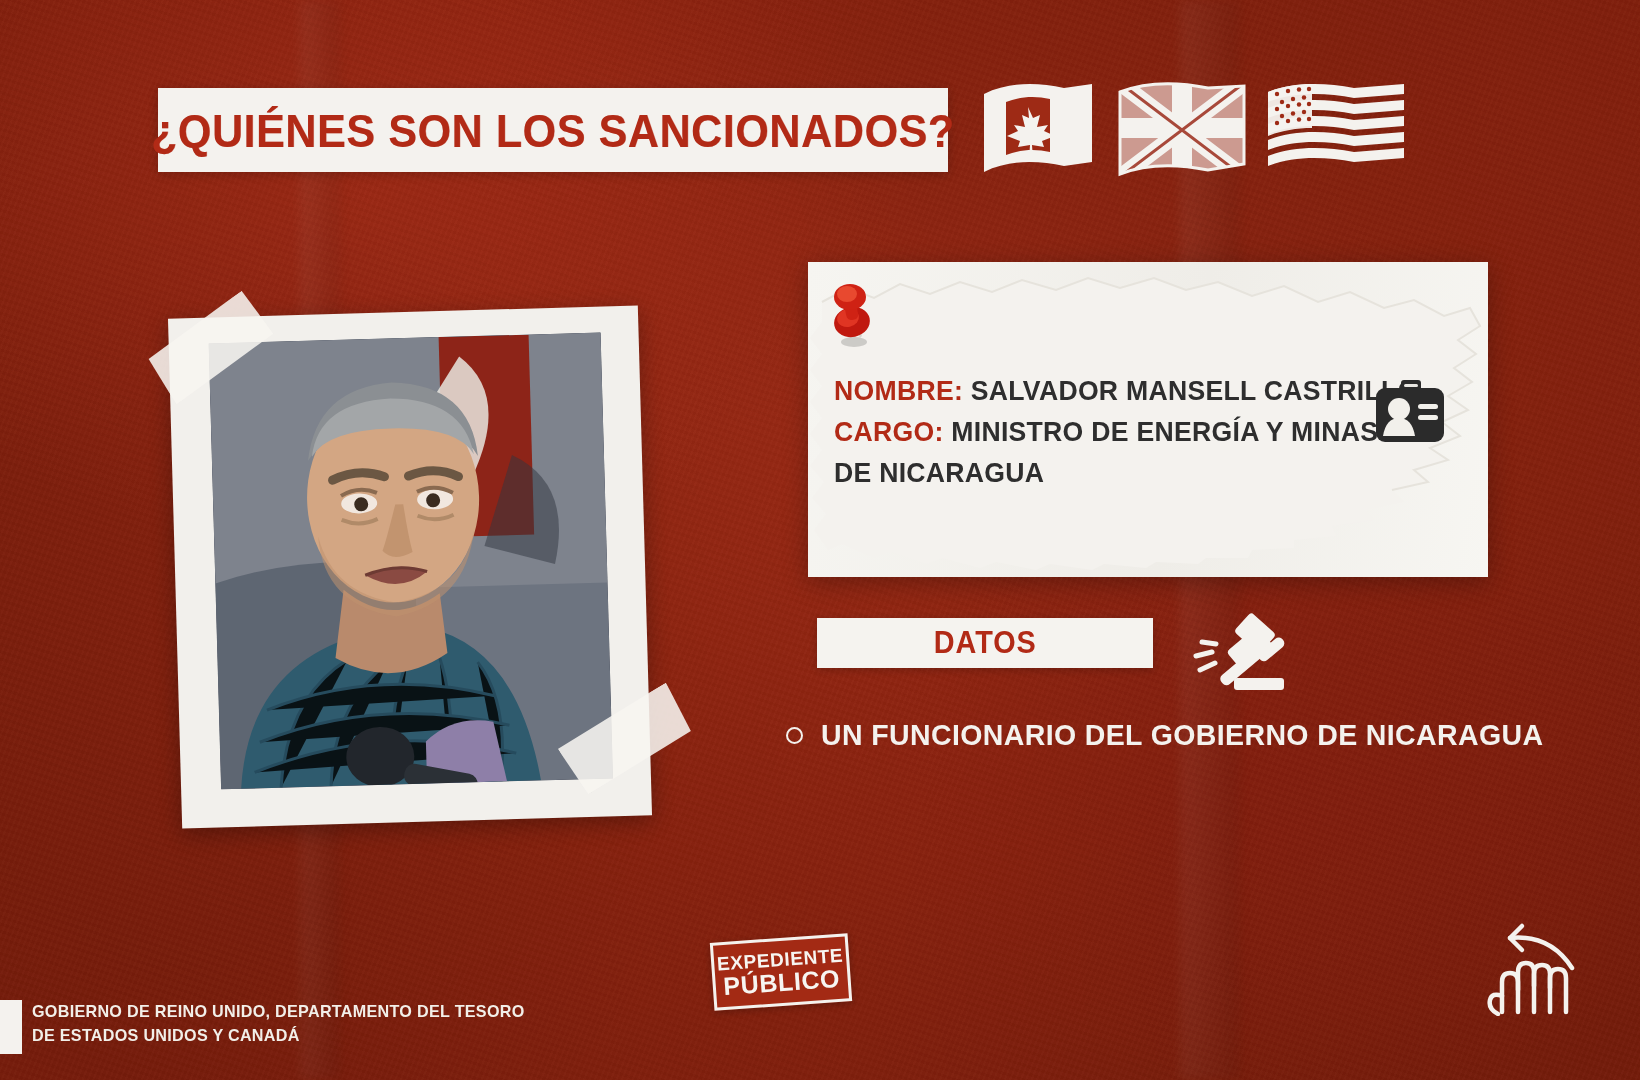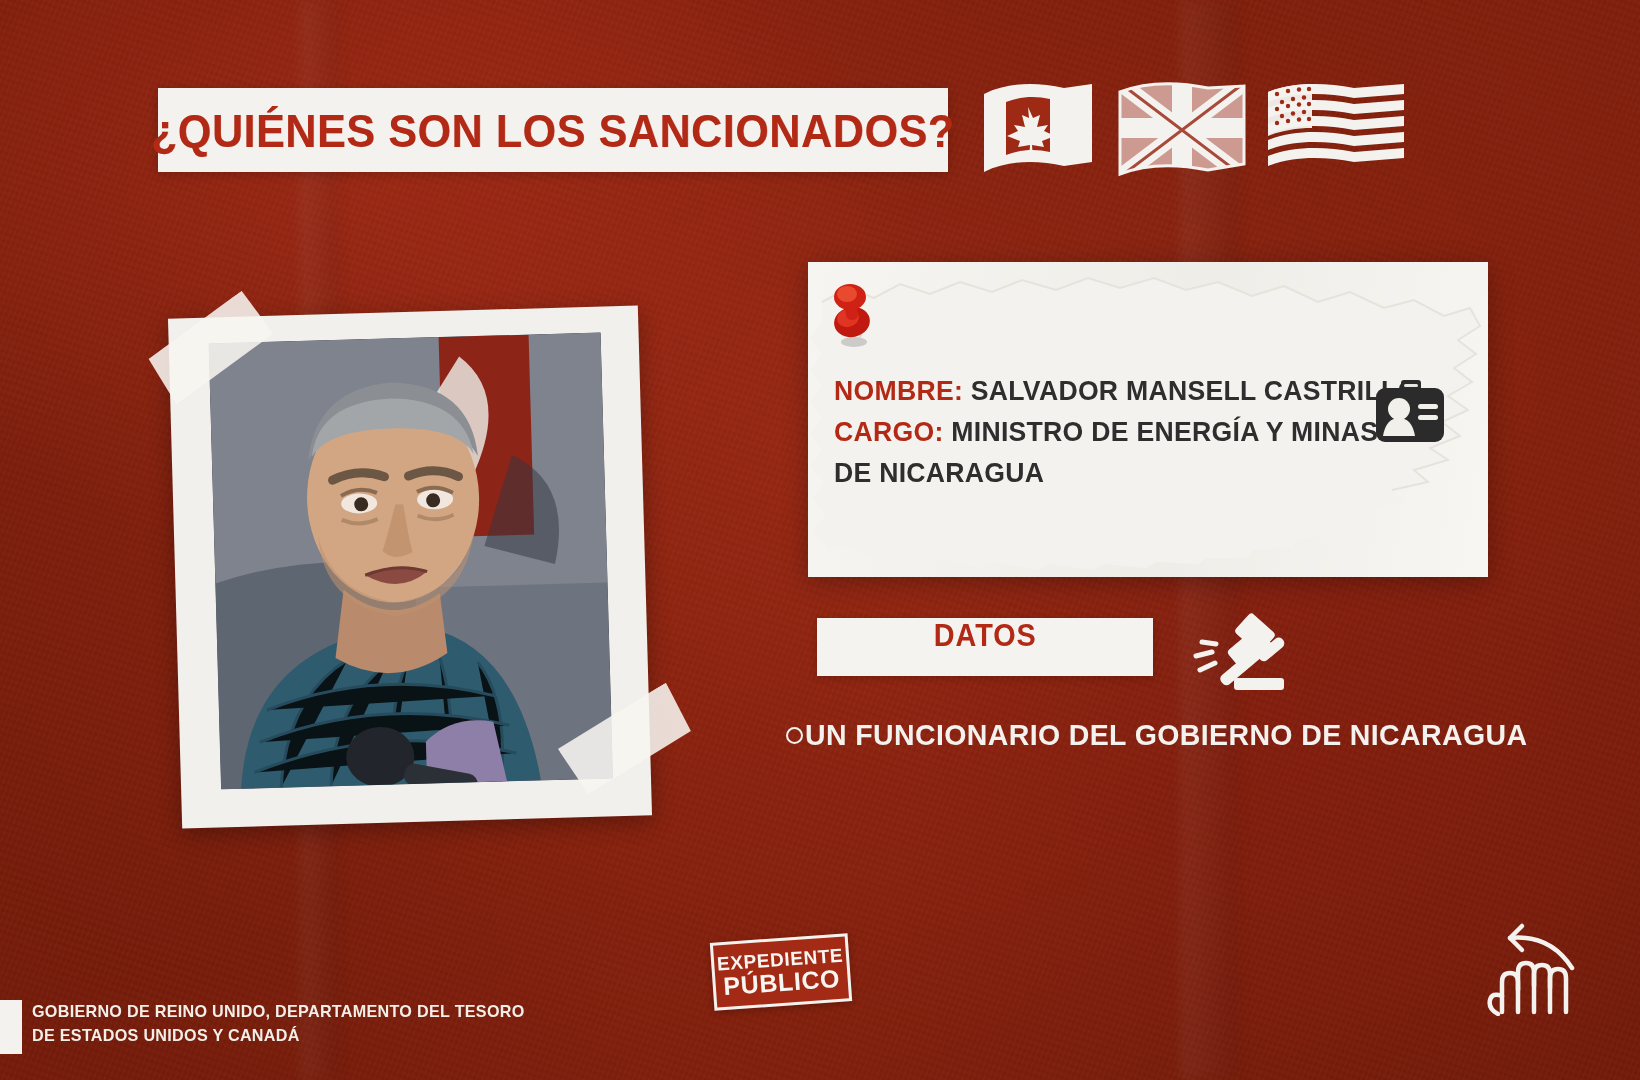--- a/index.html
+++ b/index.html
@@ -168,10 +168,10 @@
     left: 817px;
     top: 618px;
     width: 336px;
-    height: 58px;
+    height: 50px;
     background: #f5f3ef;
     display: flex;
-    align-items: flex-start;
+    align-items: center;
     justify-content: center;
     box-shadow: 0 2px 8px rgba(0,0,0,0.2);
   }

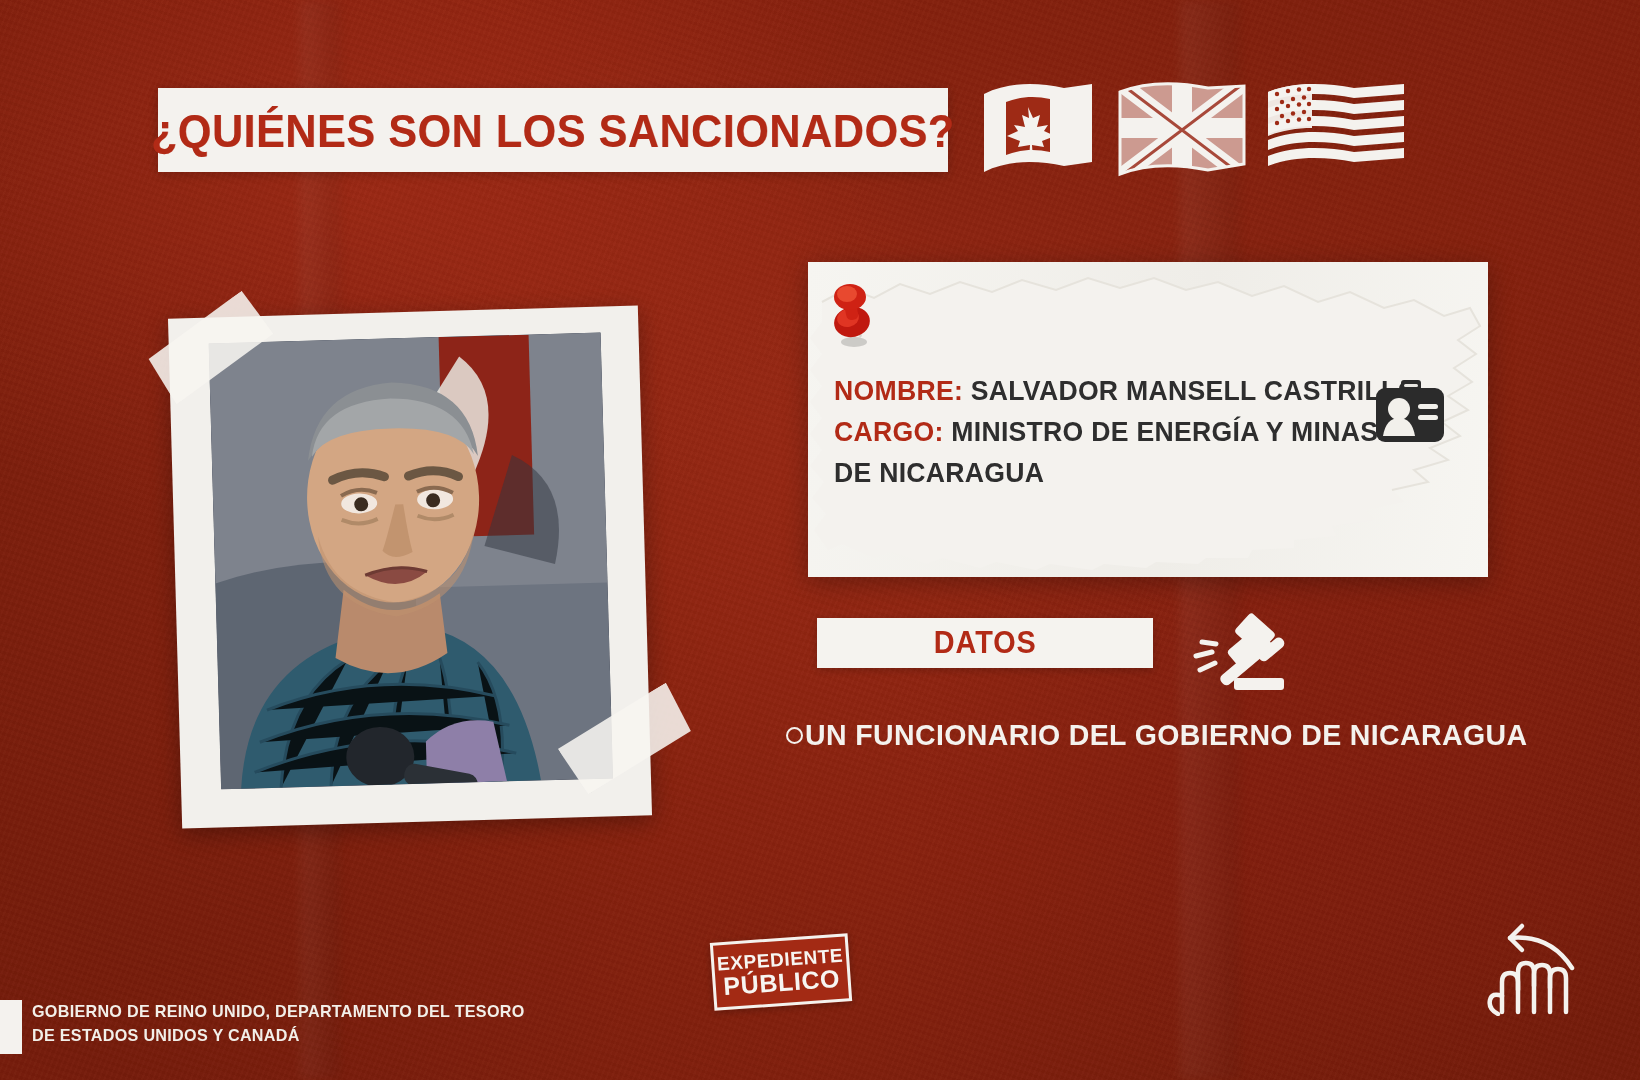--- a/index.html
+++ b/index.html
@@ -201,7 +201,7 @@
   .bullet-row {
     display: flex;
     align-items: center;
-    gap: 2px;
+    gap: 18px;
   }
   .bullet-dot {
     width: 13px;

